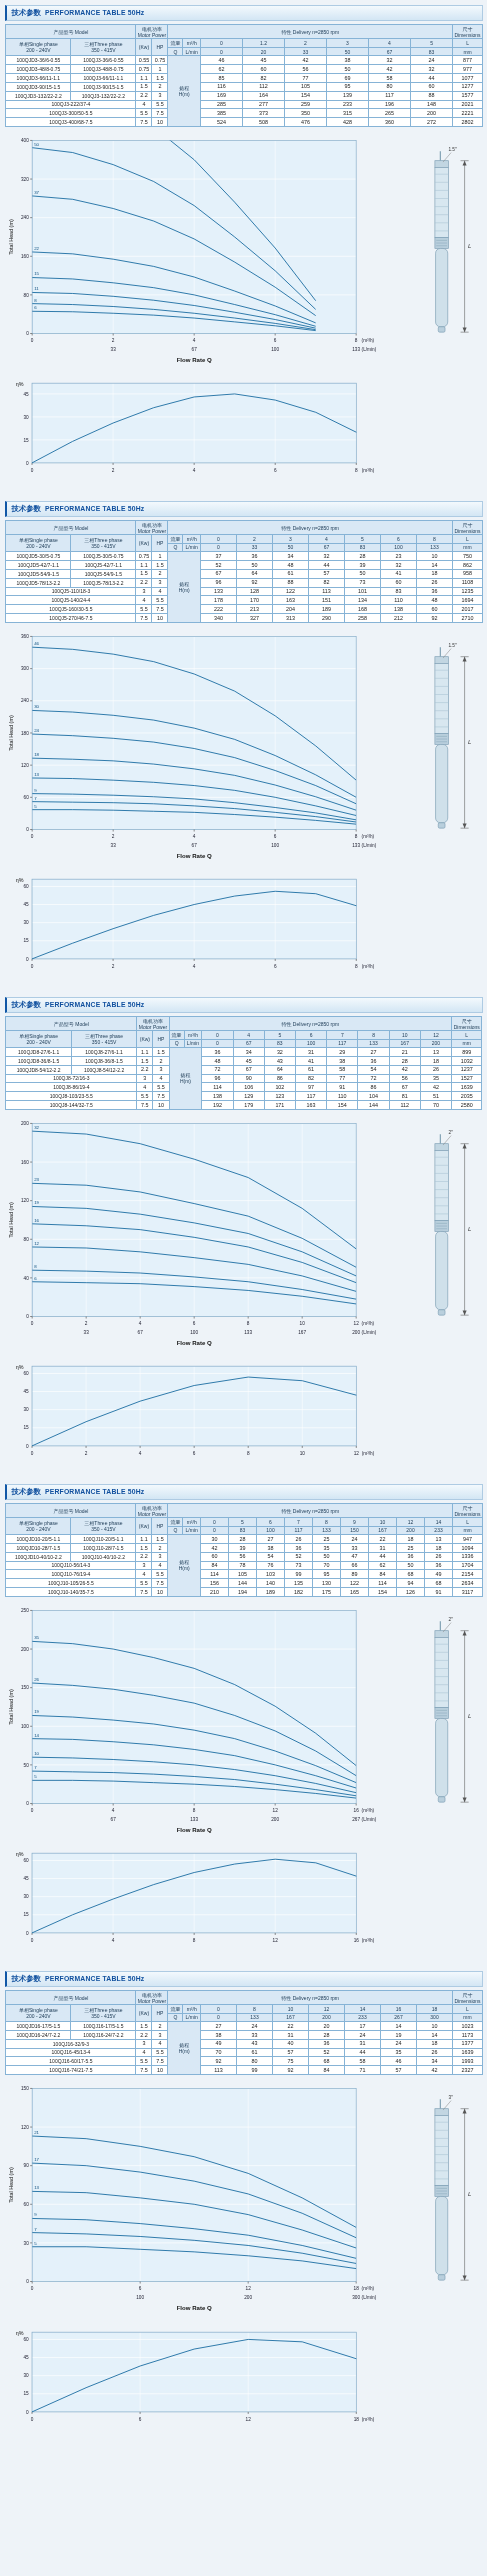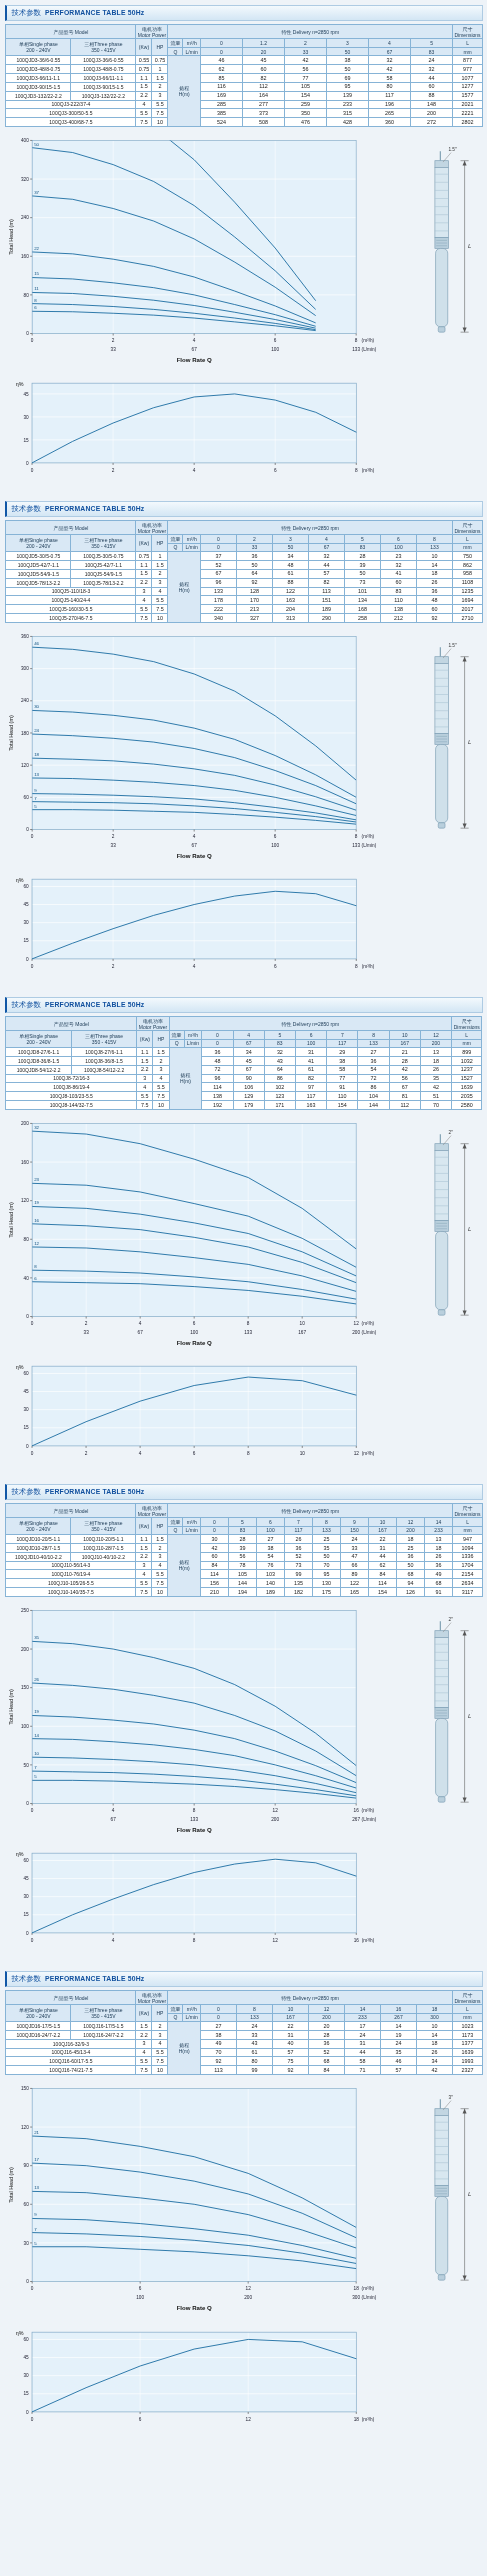--- a/index.html
+++ b/index.html
@@ -8,7 +8,7 @@
   .pump-section{margin-bottom:10.8px;}
   .sec-title{display:flex;gap:4px;align-items:baseline;background:linear-gradient(180deg,#f3f9fd,#d3e6f4);
     border:0.7px solid #aecbe3;border-left:2.7px solid #1157a6;padding:2px 4px;margin:0 0 2.7px 0;}
-  .tz{font-size:7.4px;font-weight:normal;color:#0f4f9e;}
+  .tz{font-size:7.4px;font-weight:bold;color:#0f4f9e;}
   .te{font-size:6.8px;font-weight:bold;color:#0f4f9e;letter-spacing:0.2px;}
   table.ptable{width:477px;border-collapse:collapse;table-layout:fixed;background:#fff;margin:0 0 4px 0;}
   .ptable th,.ptable td{border:0.7px solid #86b3d6;padding:0.7px 0.7px;text-align:center;vertical-align:middle;

